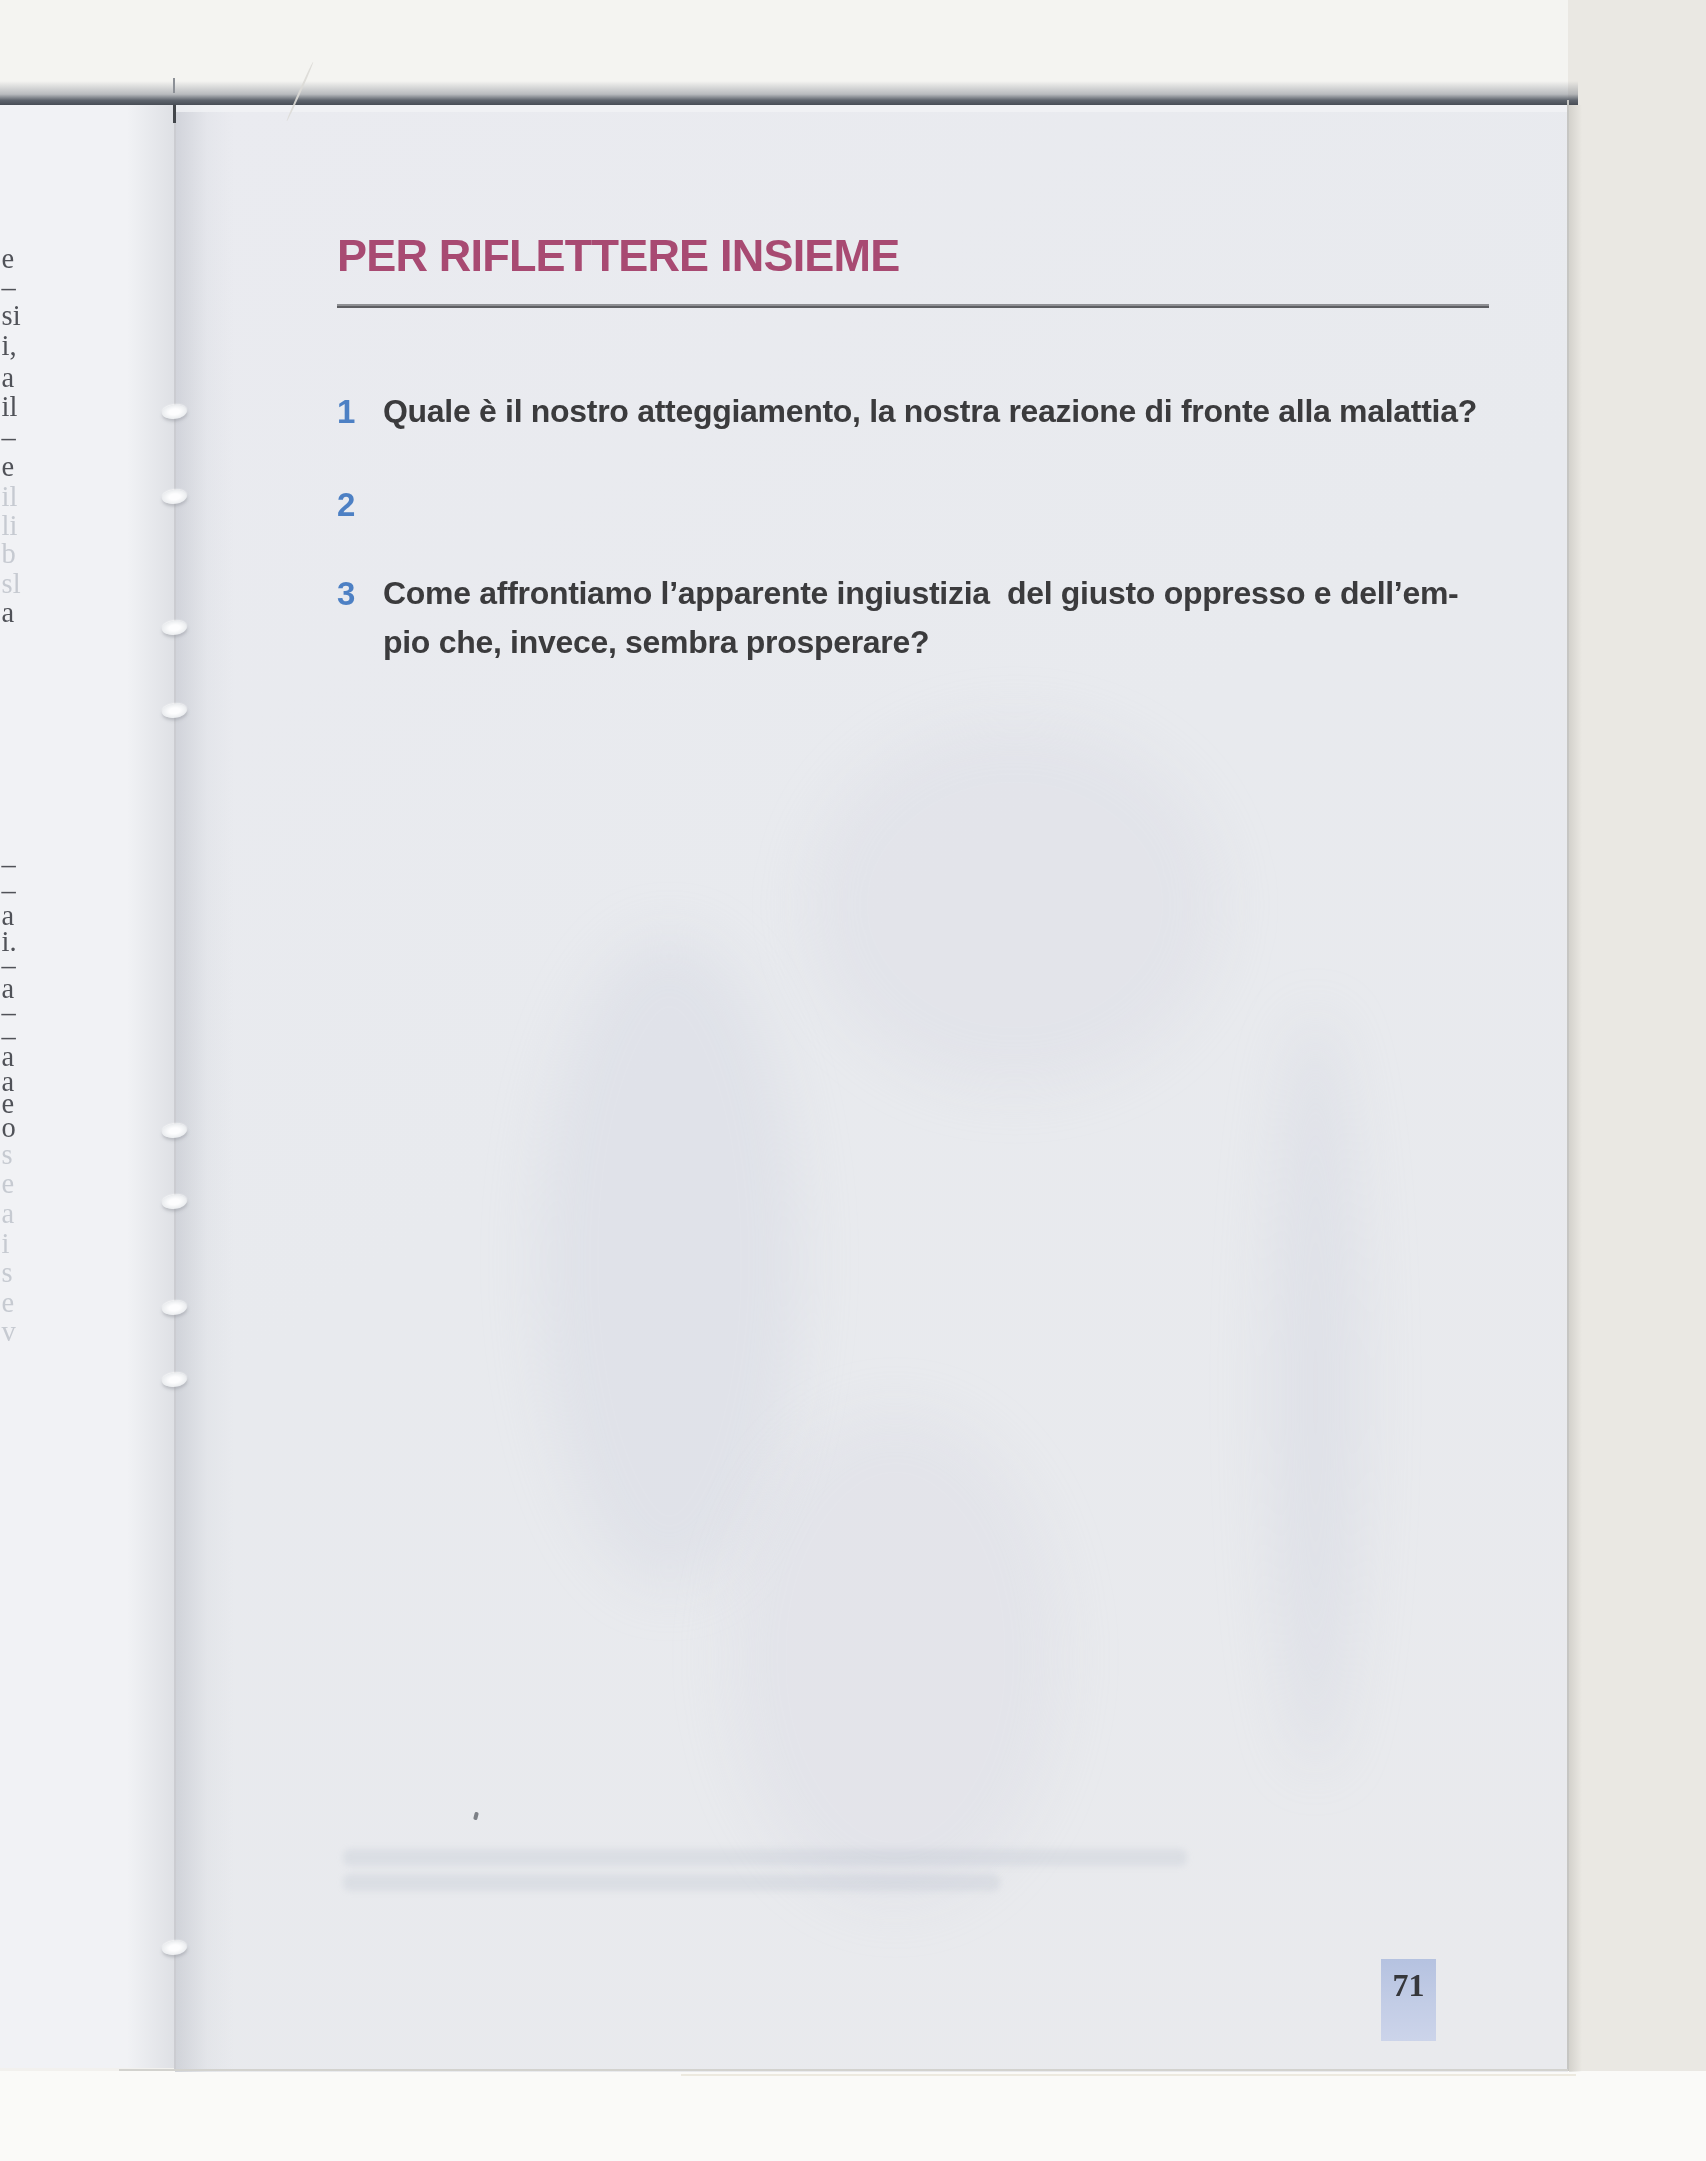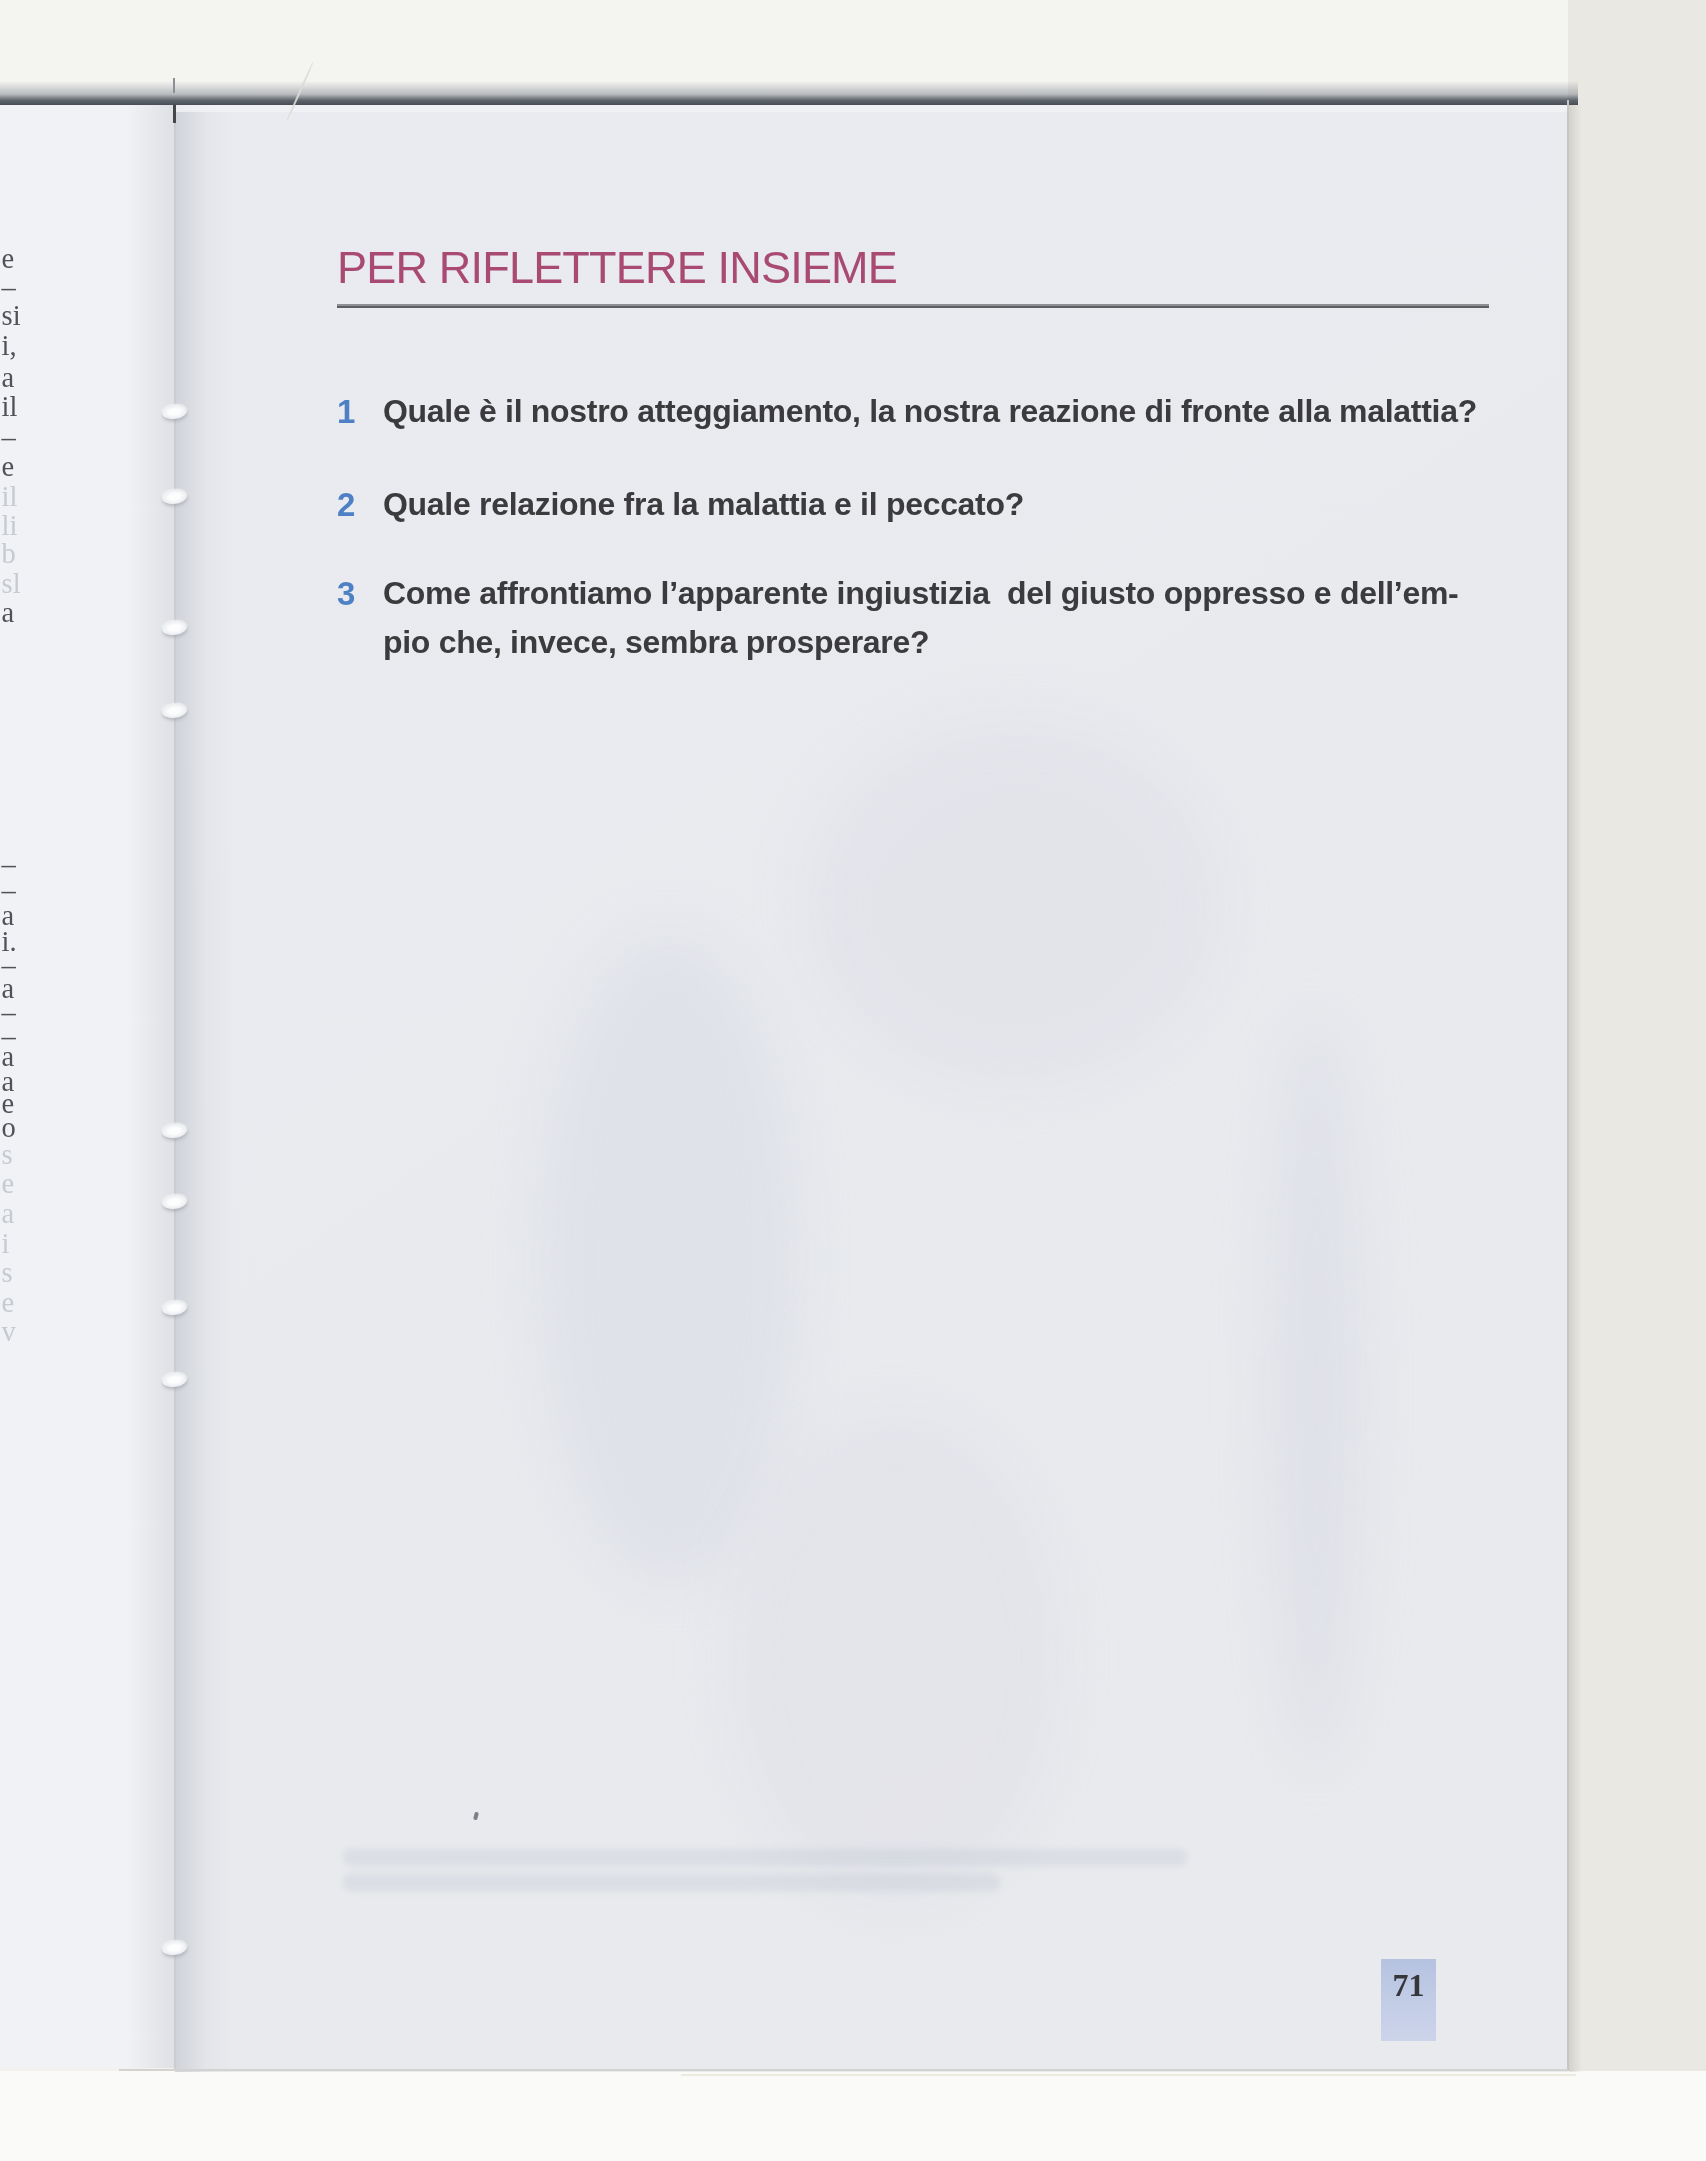--- a/index.html
+++ b/index.html
@@ -51,7 +51,7 @@
   .edge-char.faint{color:#c6cad1;}
 
   
-  .title{position:absolute;left:337px;top:244px;font-size:45px;font-weight:400;
+  .title{position:absolute;left:337px;top:232px;font-size:45px;font-weight:700;
      color:#a84a72;letter-spacing:-0.8px;line-height:1.05;}
   .title-rule{position:absolute;left:337px;top:304px;width:1152px;height:4px;
      background:linear-gradient(to bottom,#8e8f93 0 1.6px,#d9d9db 1.6px 2.4px,#5d5e62 2.4px 4px);}

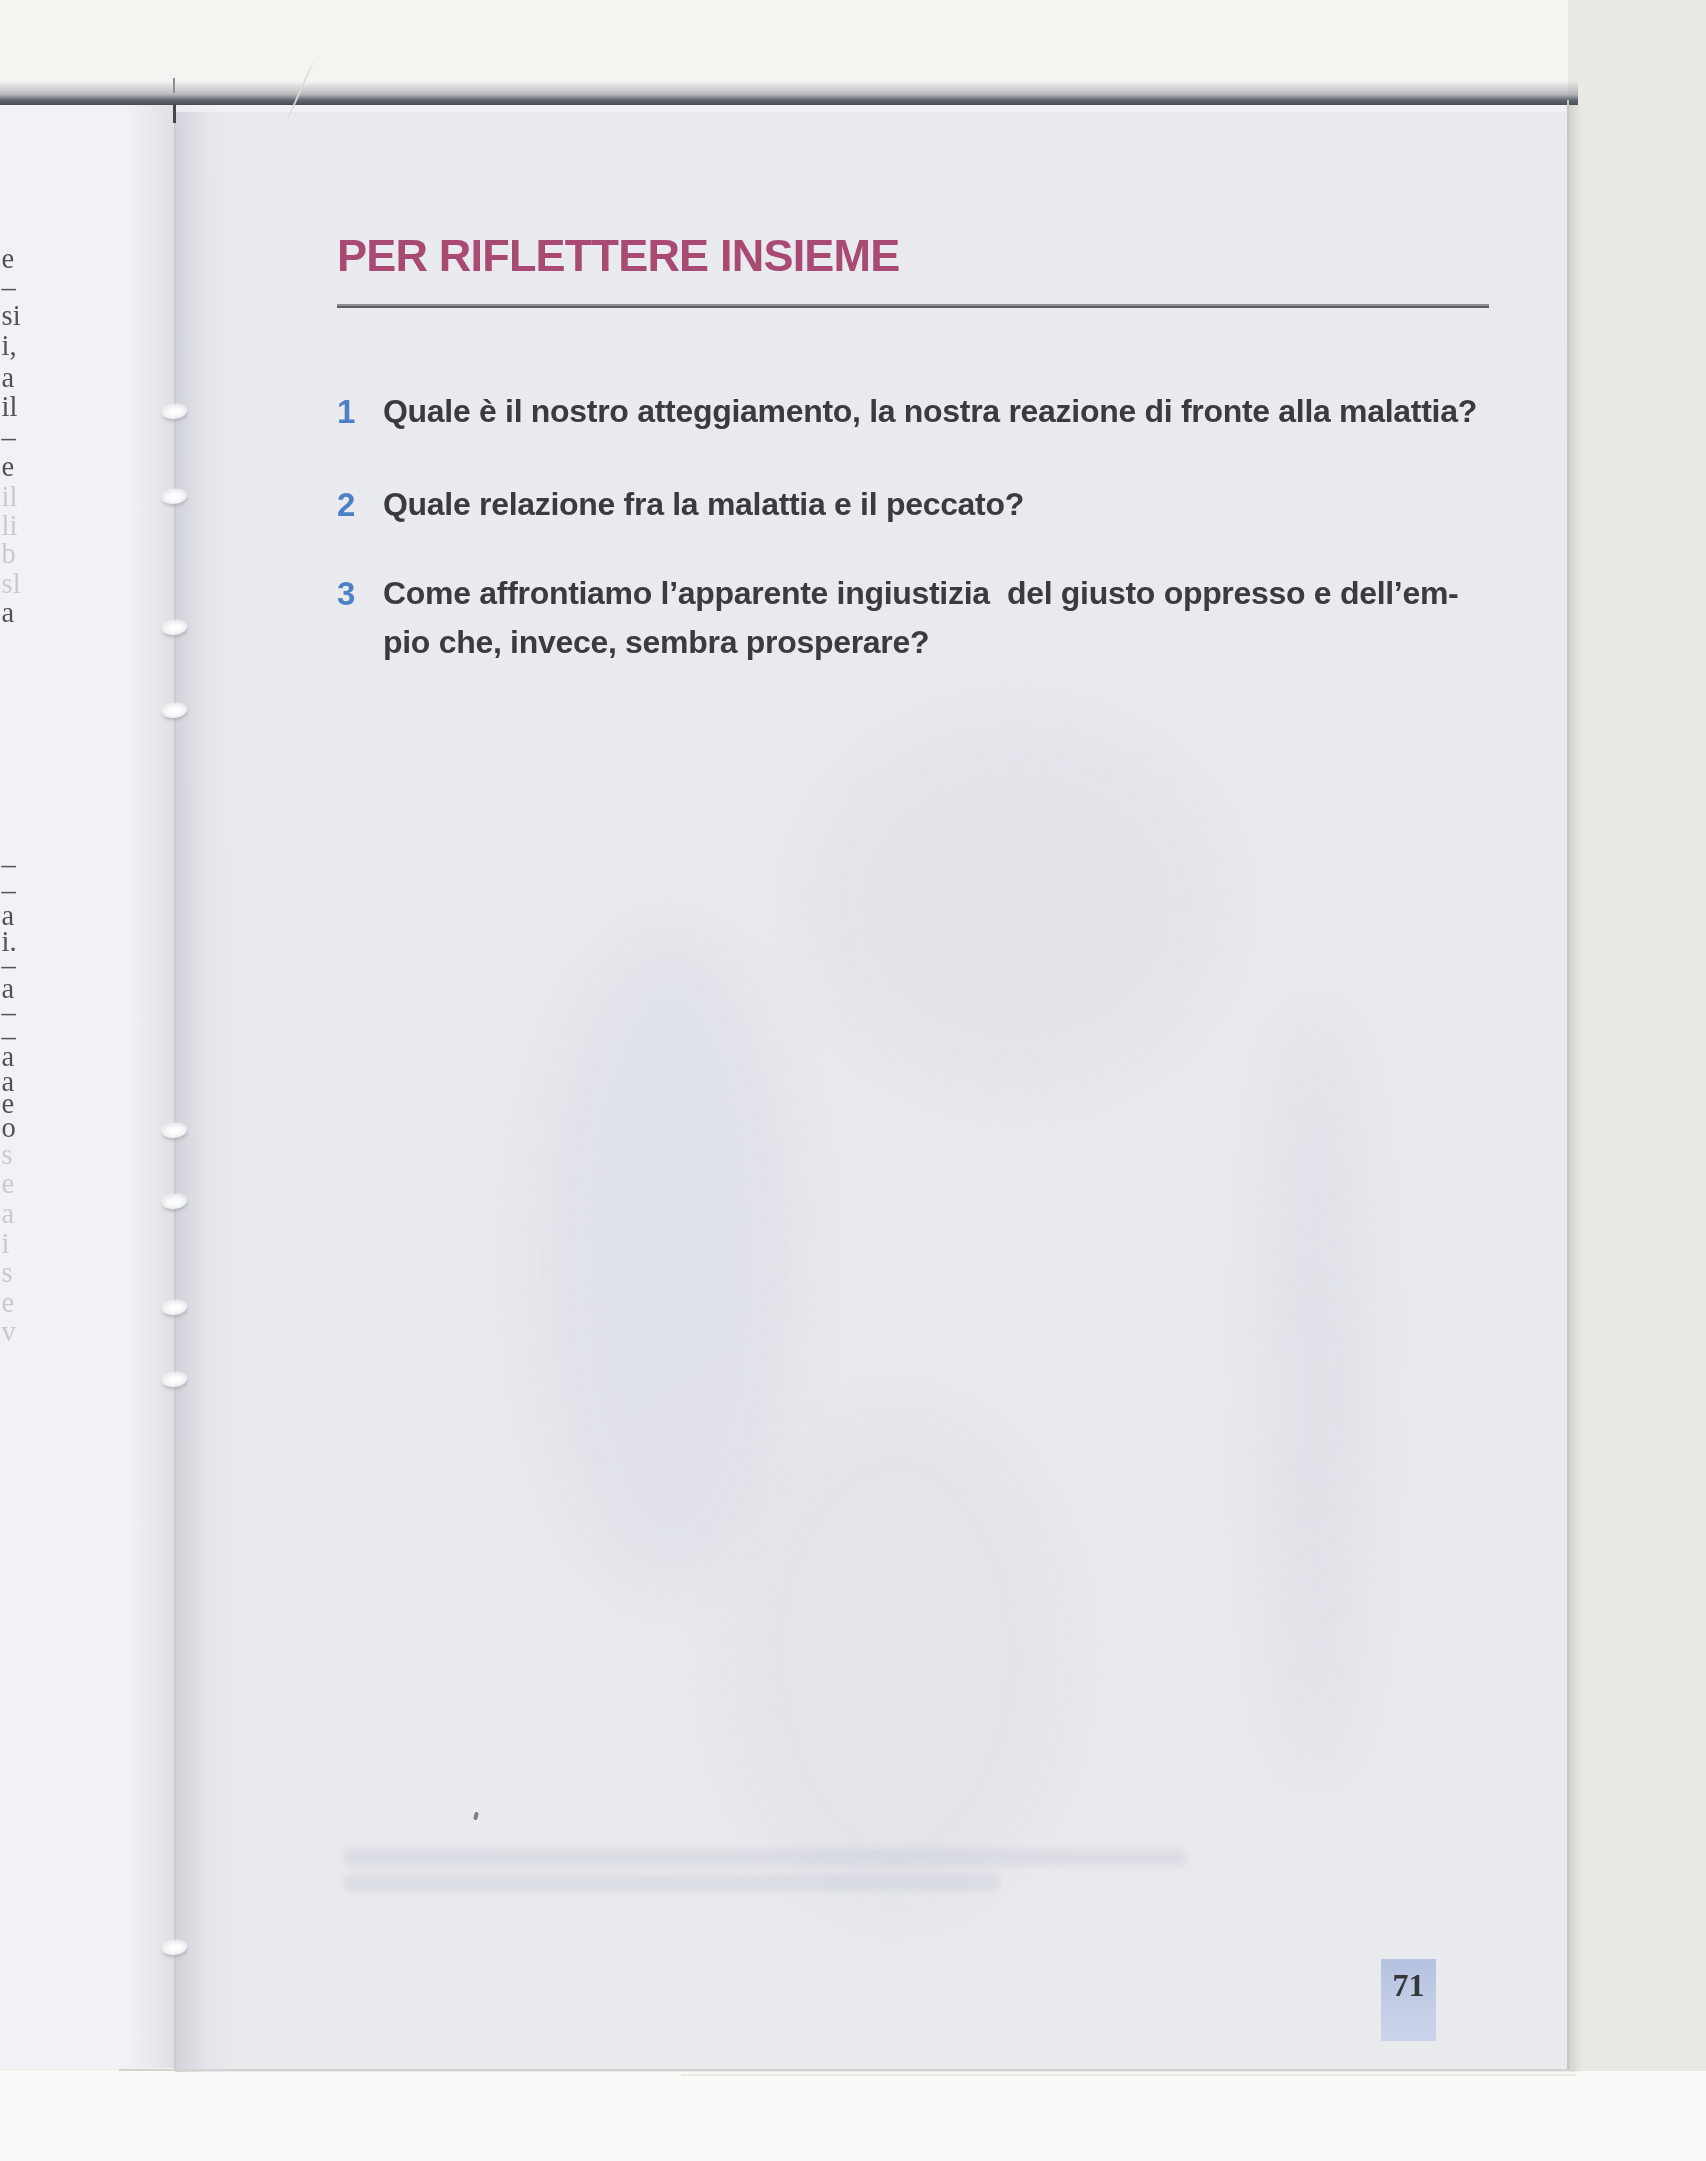--- a/index.html
+++ b/index.html
@@ -189,7 +189,6 @@
 
       <div class="question">
         <span class="q-num">2</span>
-        <span class="q-text">Quale relazione fra la malattia e il peccato?</span>
       </div>
 
       <div class="question">

